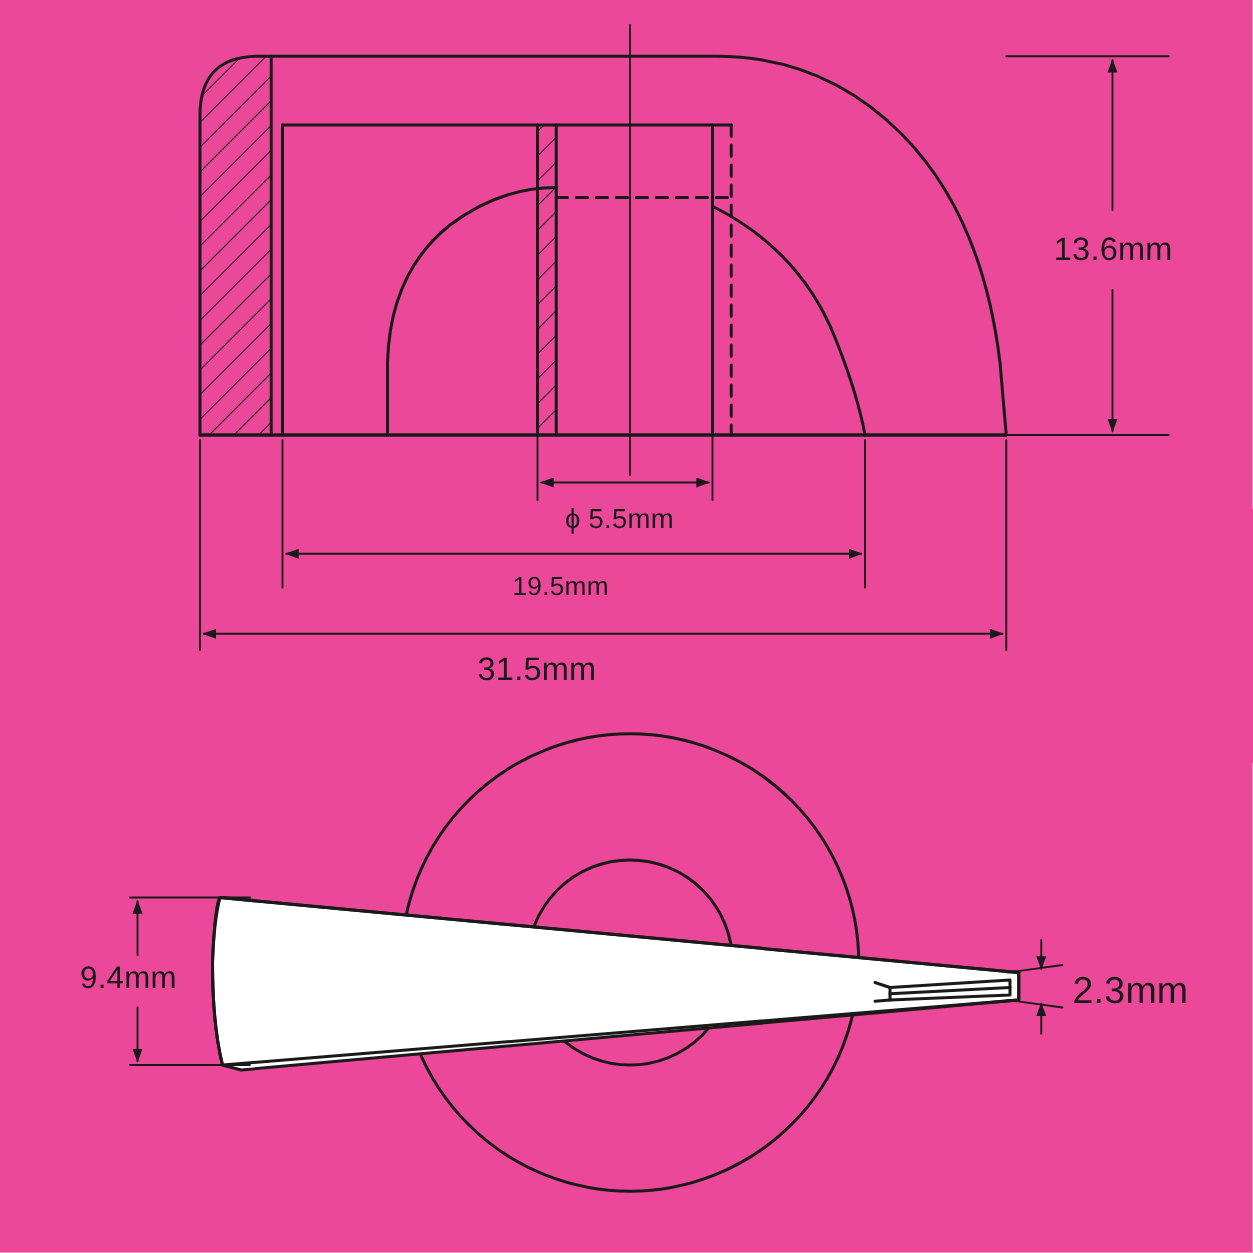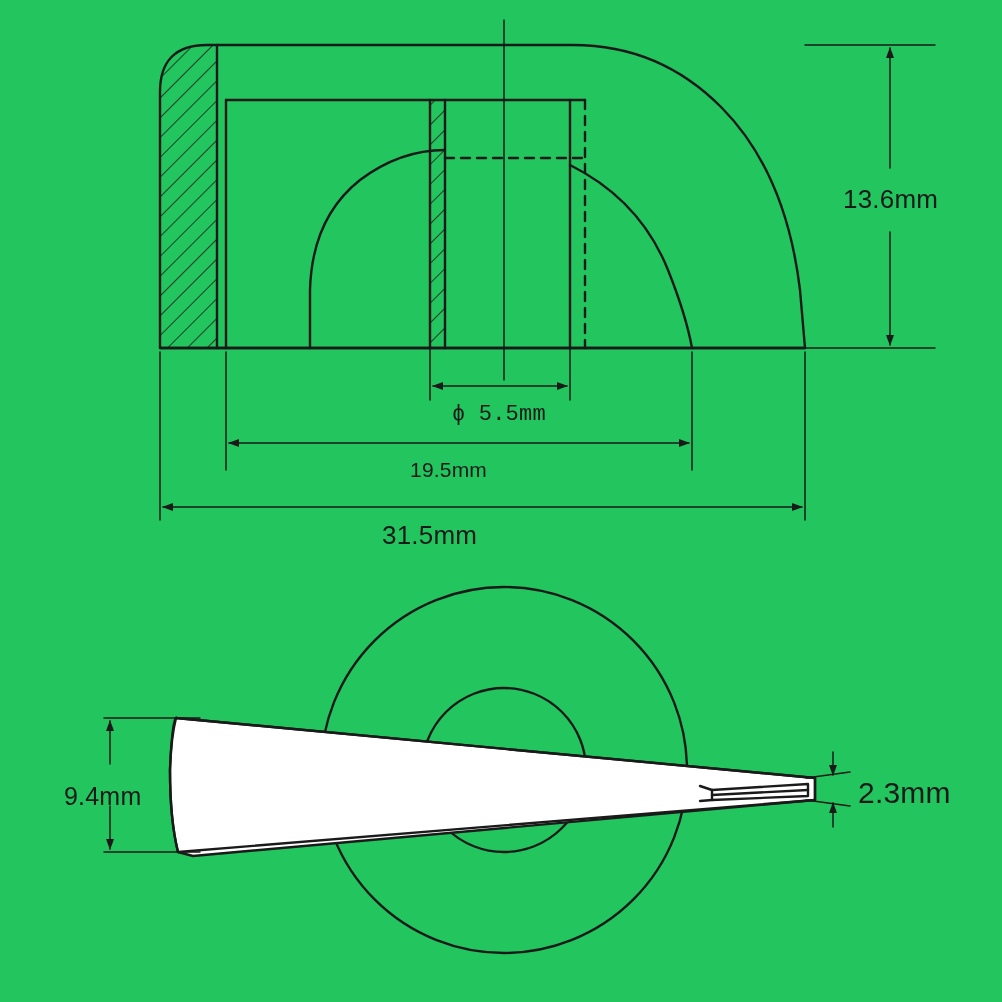--- a/index.html
+++ b/index.html
@@ -18,7 +18,7 @@
     position: relative;
     width: 1002px;
     height: 1002px;
-    background: #22c55e;
+    background: #ec4899;
   }
   svg#drawing {
     position: absolute;

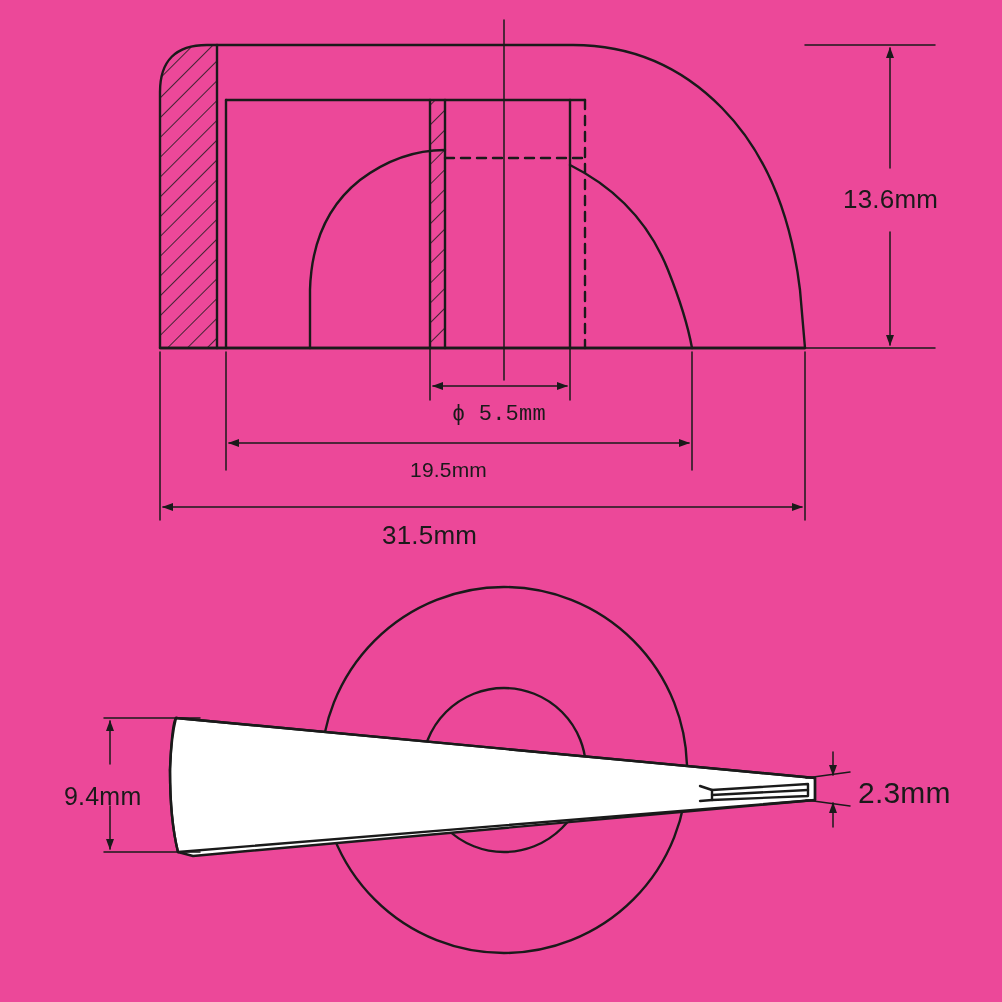--- a/index.html
+++ b/index.html
@@ -150,7 +150,7 @@
 
   <div class="dim-label dim-13" style="left:843px; top:184px;">13.6mm</div>
 
-  <div class="dim-label dim-phi" style="left:452px; top:402px;font-family:Liberation Mono, monospace;">ϕ 5.5mm</div>
+  <div class="dim-label dim-phi" style="left:452px; top:402px;">ϕ 5.5mm</div>
 
   <div class="dim-label dim-195" style="left:410px; top:458px;">19.5mm</div>
 

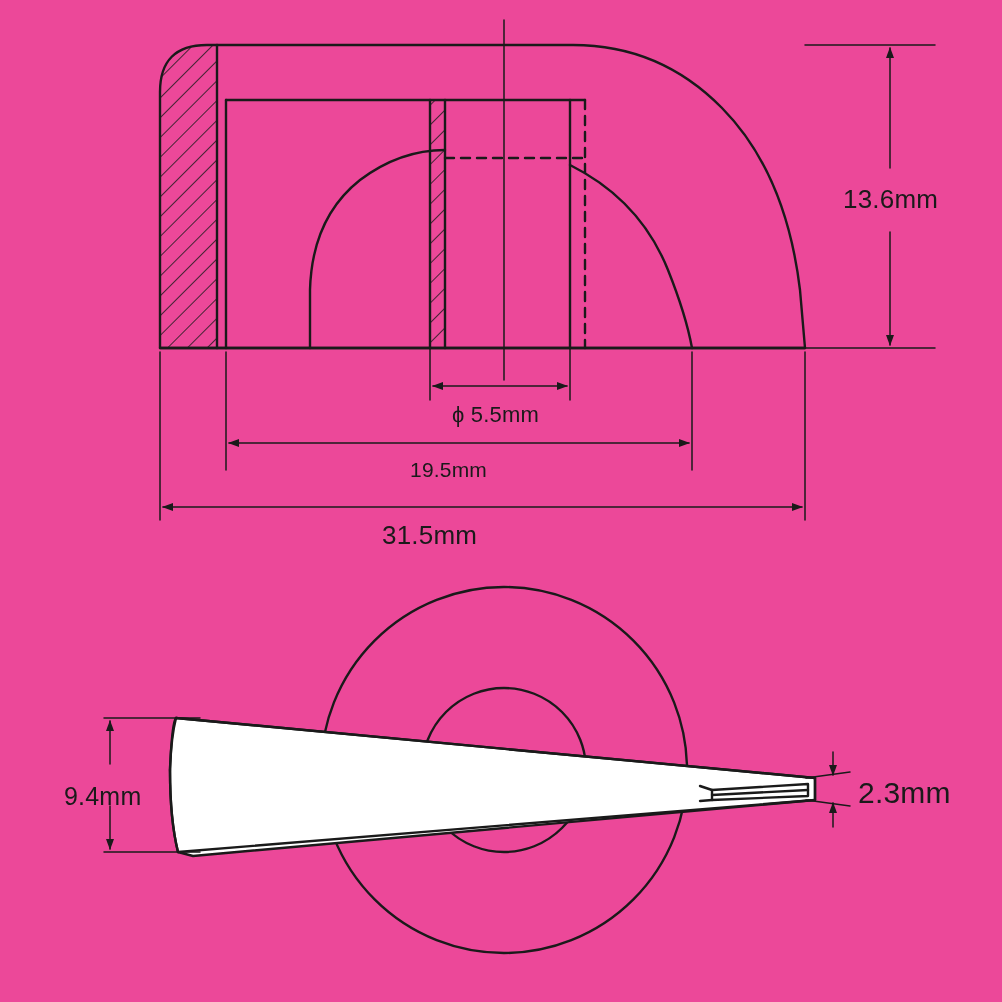--- a/index.html
+++ b/index.html
@@ -39,7 +39,7 @@
   .dim-phi { font-size: 22px; }
   .dim-195 { font-size: 21px; }
   .dim-315 { font-size: 26px; }
-  .dim-94 { font-size: 25px; margin-top: 14px; }
+  .dim-94 { font-size: 25px; }
   .dim-23 { font-size: 30px; }
 </style>
 </head>

